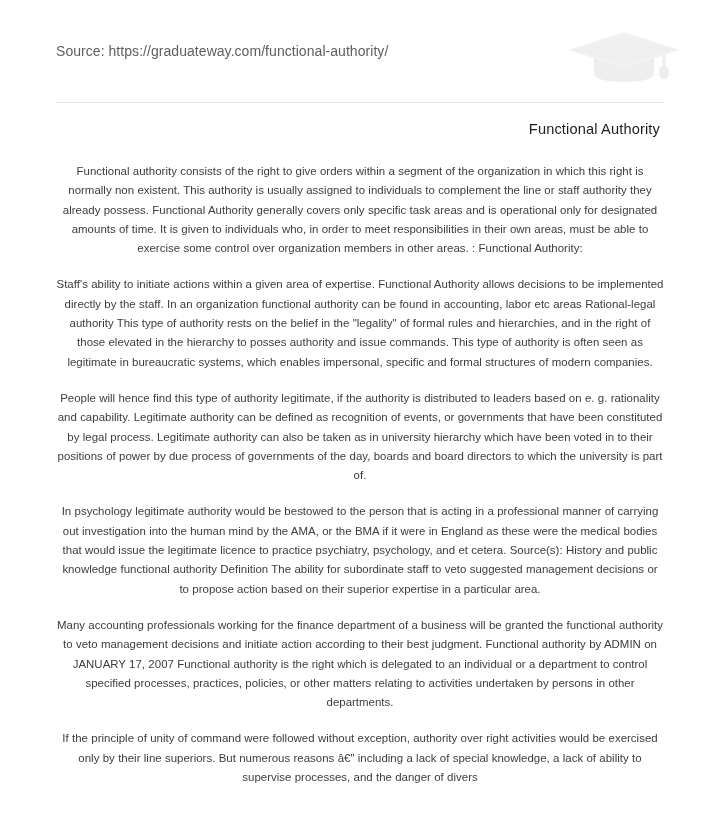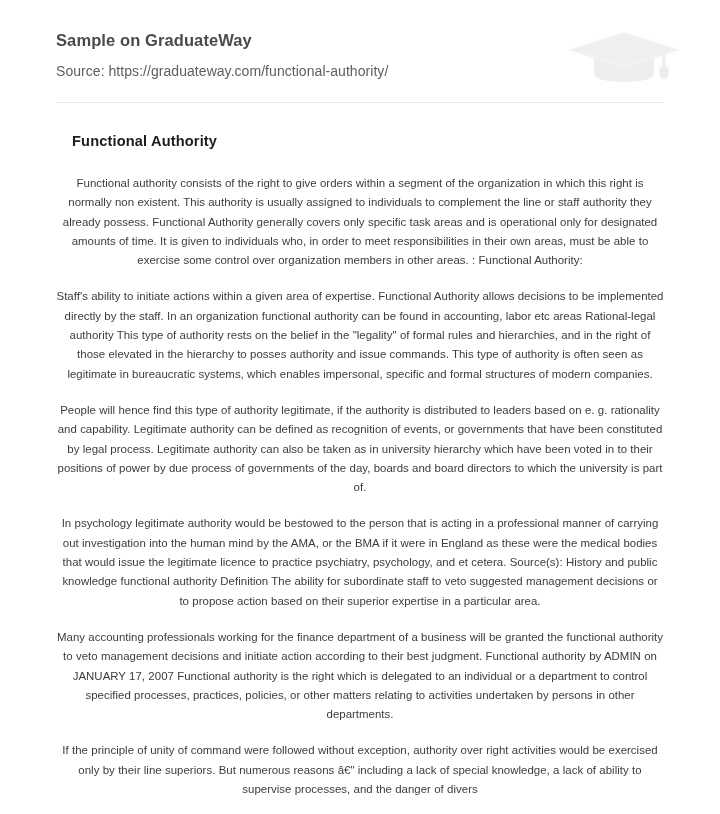--- a/index.html
+++ b/index.html
@@ -115,7 +115,6 @@
 <div class="page">
 
   <div class="doc-header">
-    <div class="site-title">Sample on GraduateWay</div>
     <div class="source-line">Source: https://graduateway.com/functional-authority/</div>
 
     <div class="logo-wrap">

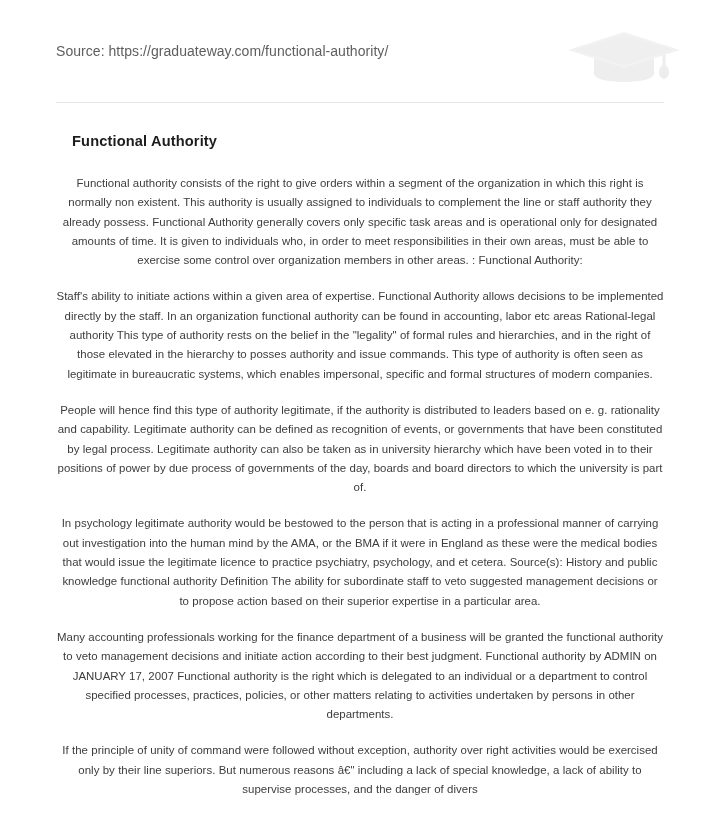--- a/index.html
+++ b/index.html
@@ -82,11 +82,11 @@
   }
 
   .doc-title {
-    text-align: left;
+    text-align: right;
     font-size: 14.6px;
-    font-weight: 700;
+    font-weight: 400;
     color: #1d1d1d;
-    margin: 16px;
+    margin: 4px;
     padding-top: 45px;
     letter-spacing: 0.15px;
   }

